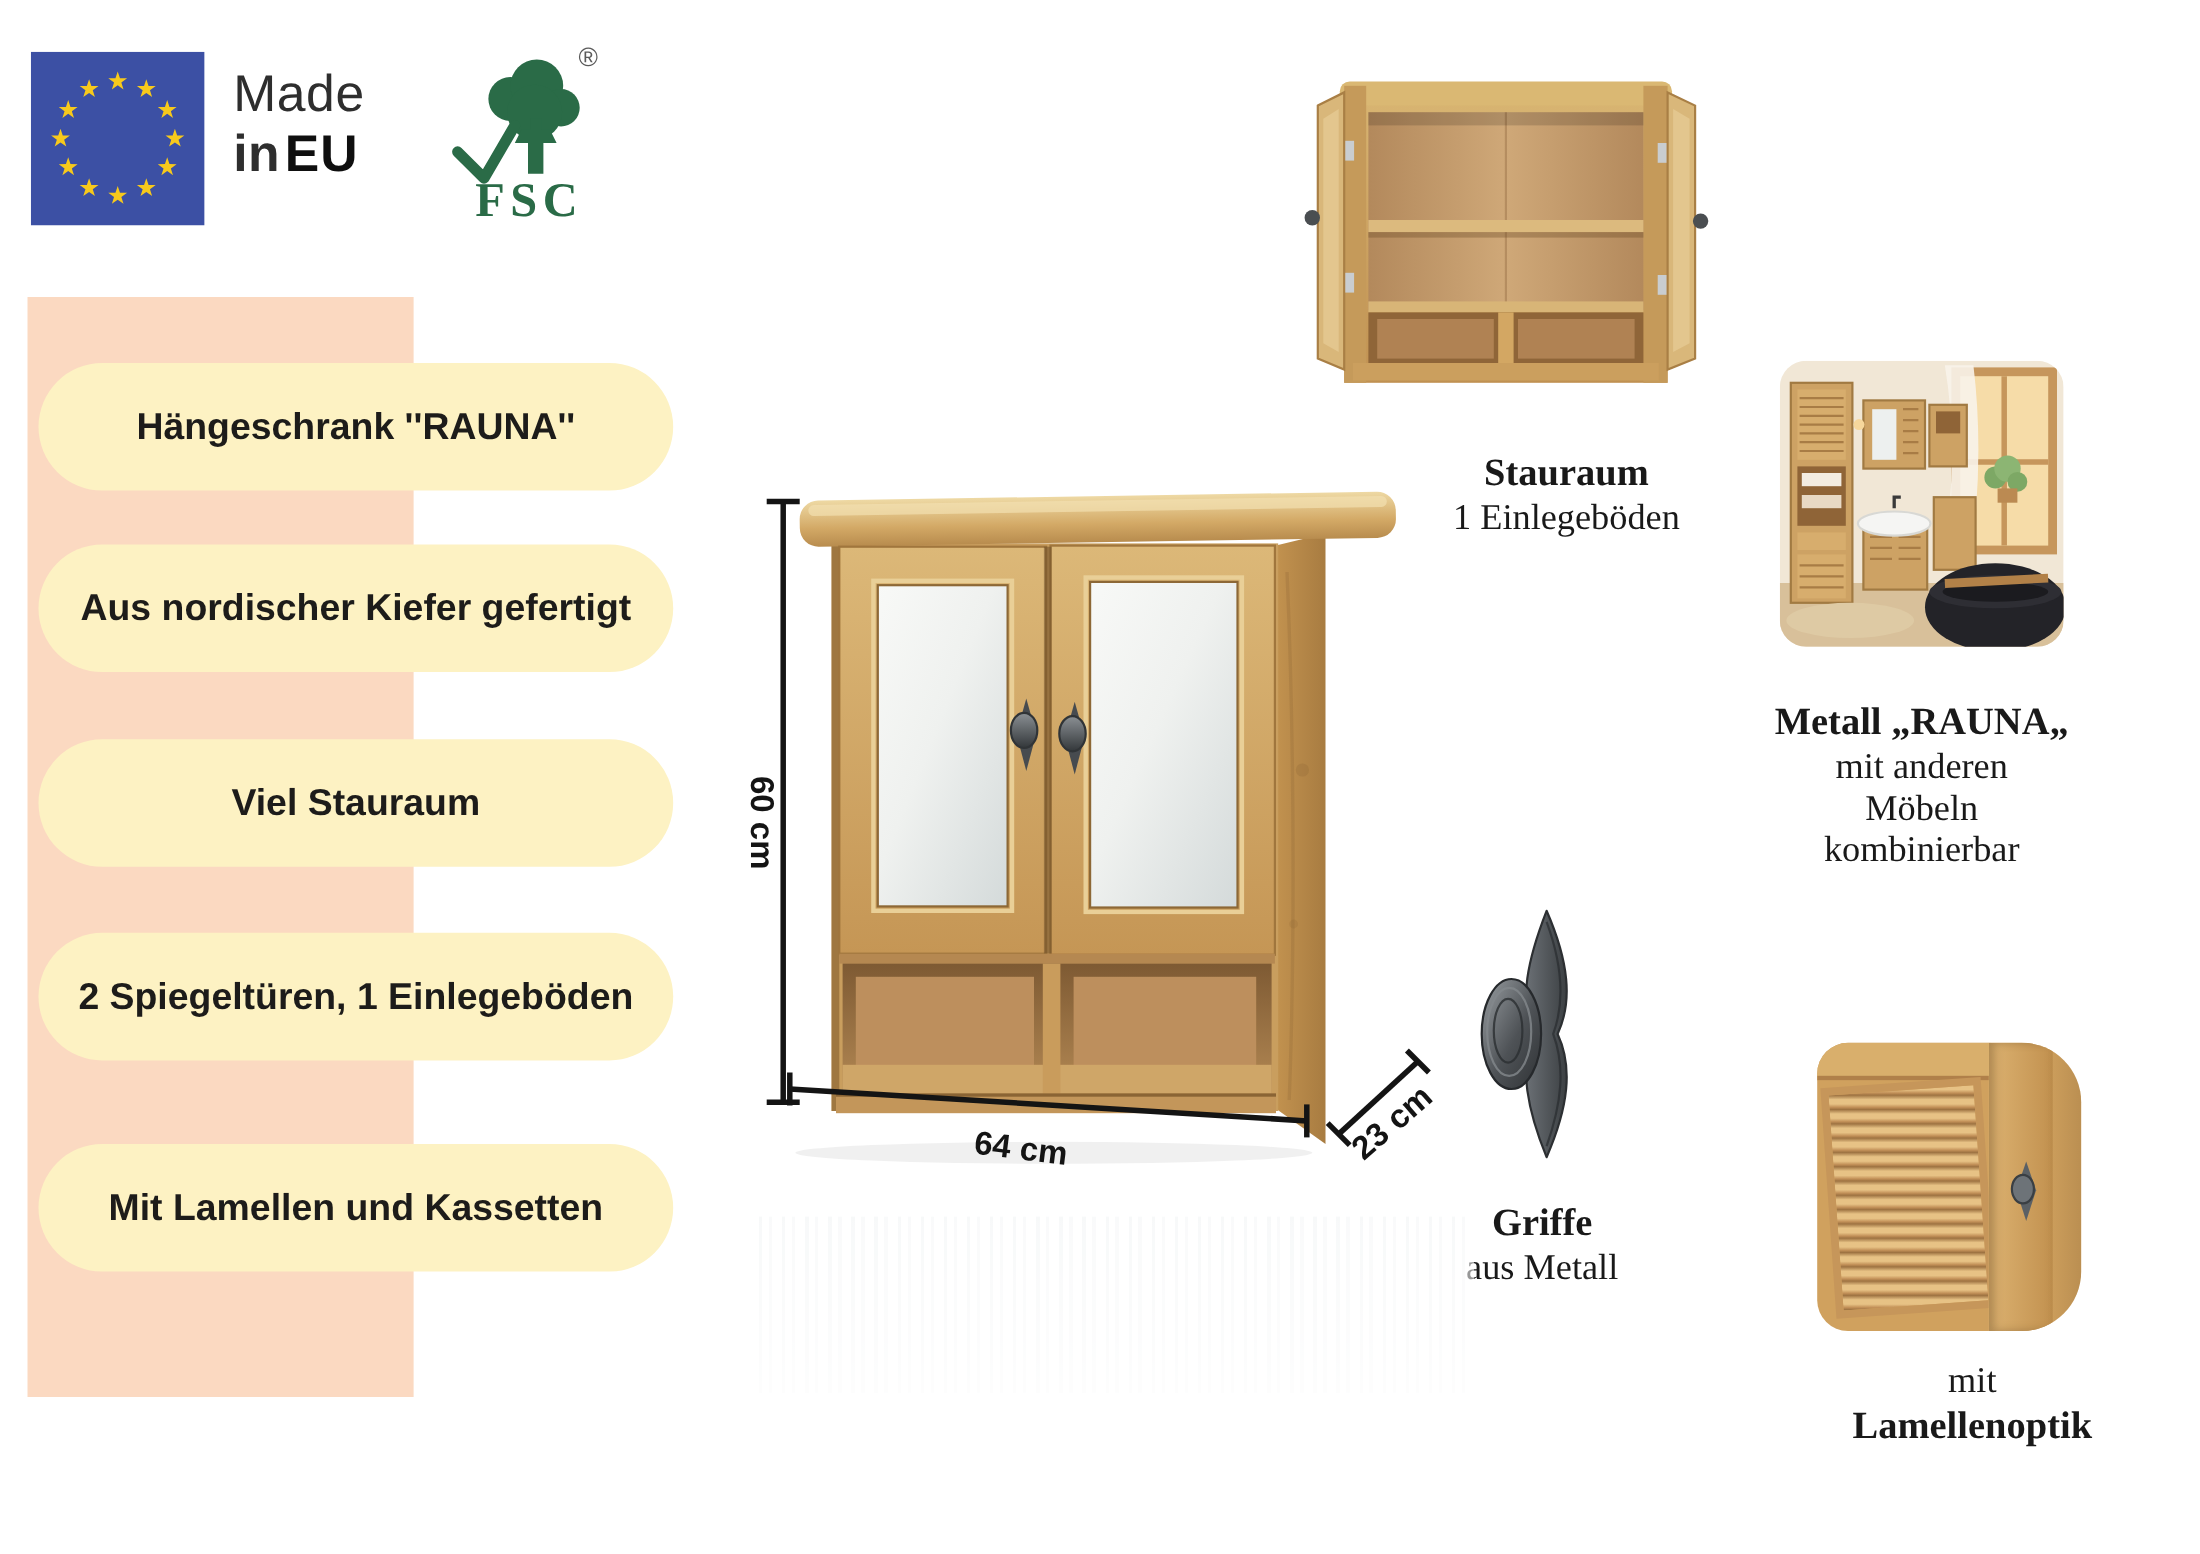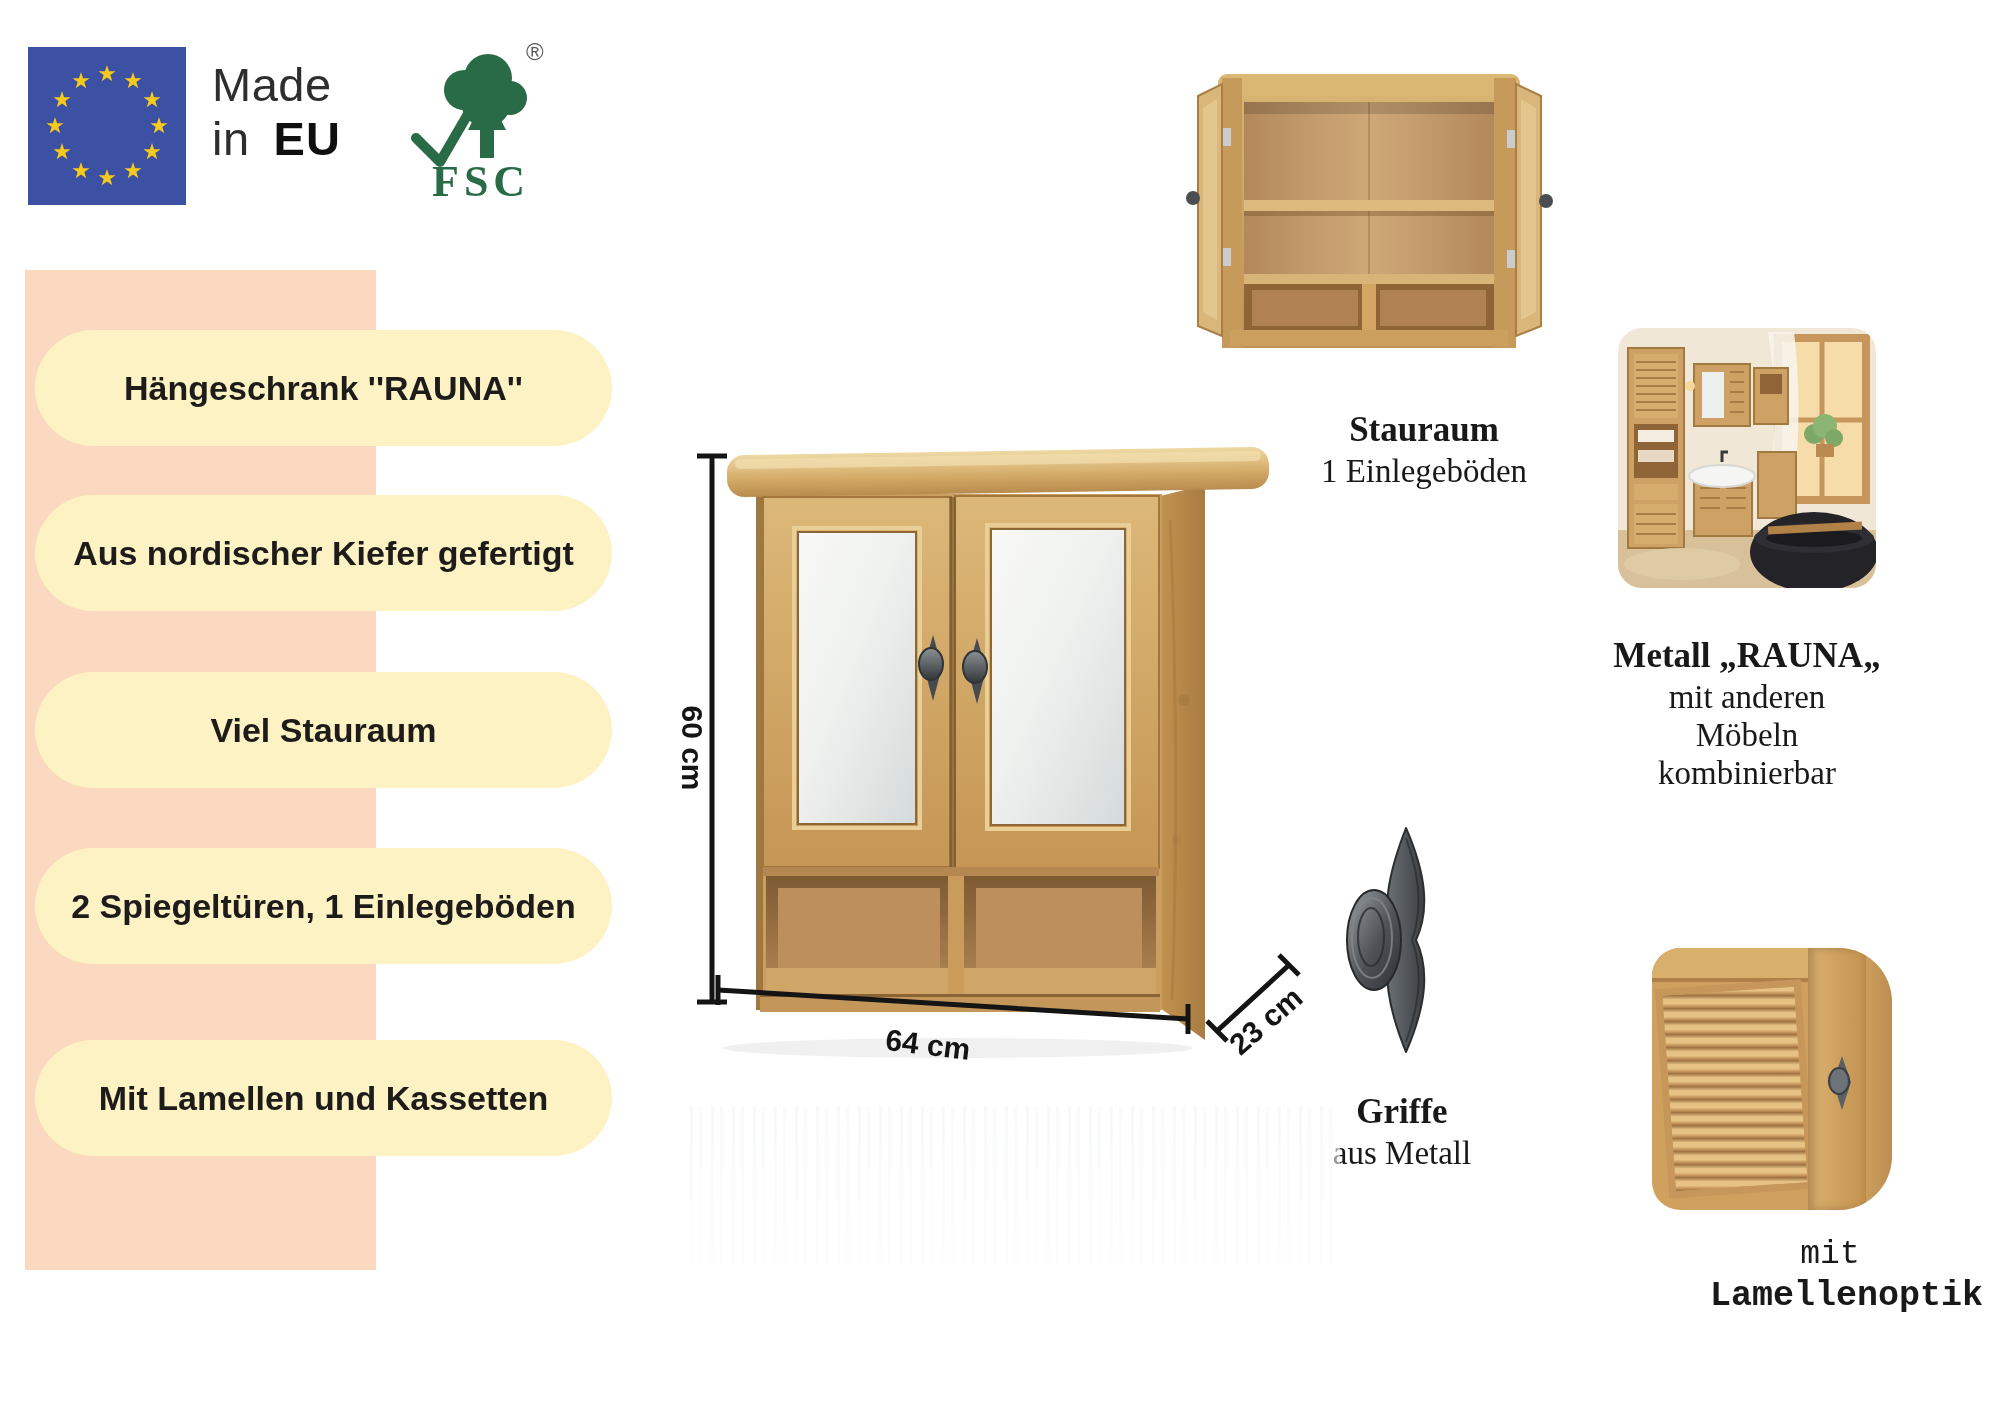--- a/index.html
+++ b/index.html
@@ -10,7 +10,7 @@
   
   .eu-flag{left:28px;top:47px;width:158px;height:158px;}
   .made-text{left:212px;top:58px;font-size:47px;line-height:54px;color:#2e2e2e;letter-spacing:.5px;}
-  .made-text .reg{font-weight:400;margin-right:24px;}
+  .made-text .reg{font-weight:700;margin-right:4px;}
   .made-text .bold{font-weight:700;color:#0f0f0f;letter-spacing:1px;}
   .fsc-logo{left:398px;top:38px;width:152px;height:164px;}
 

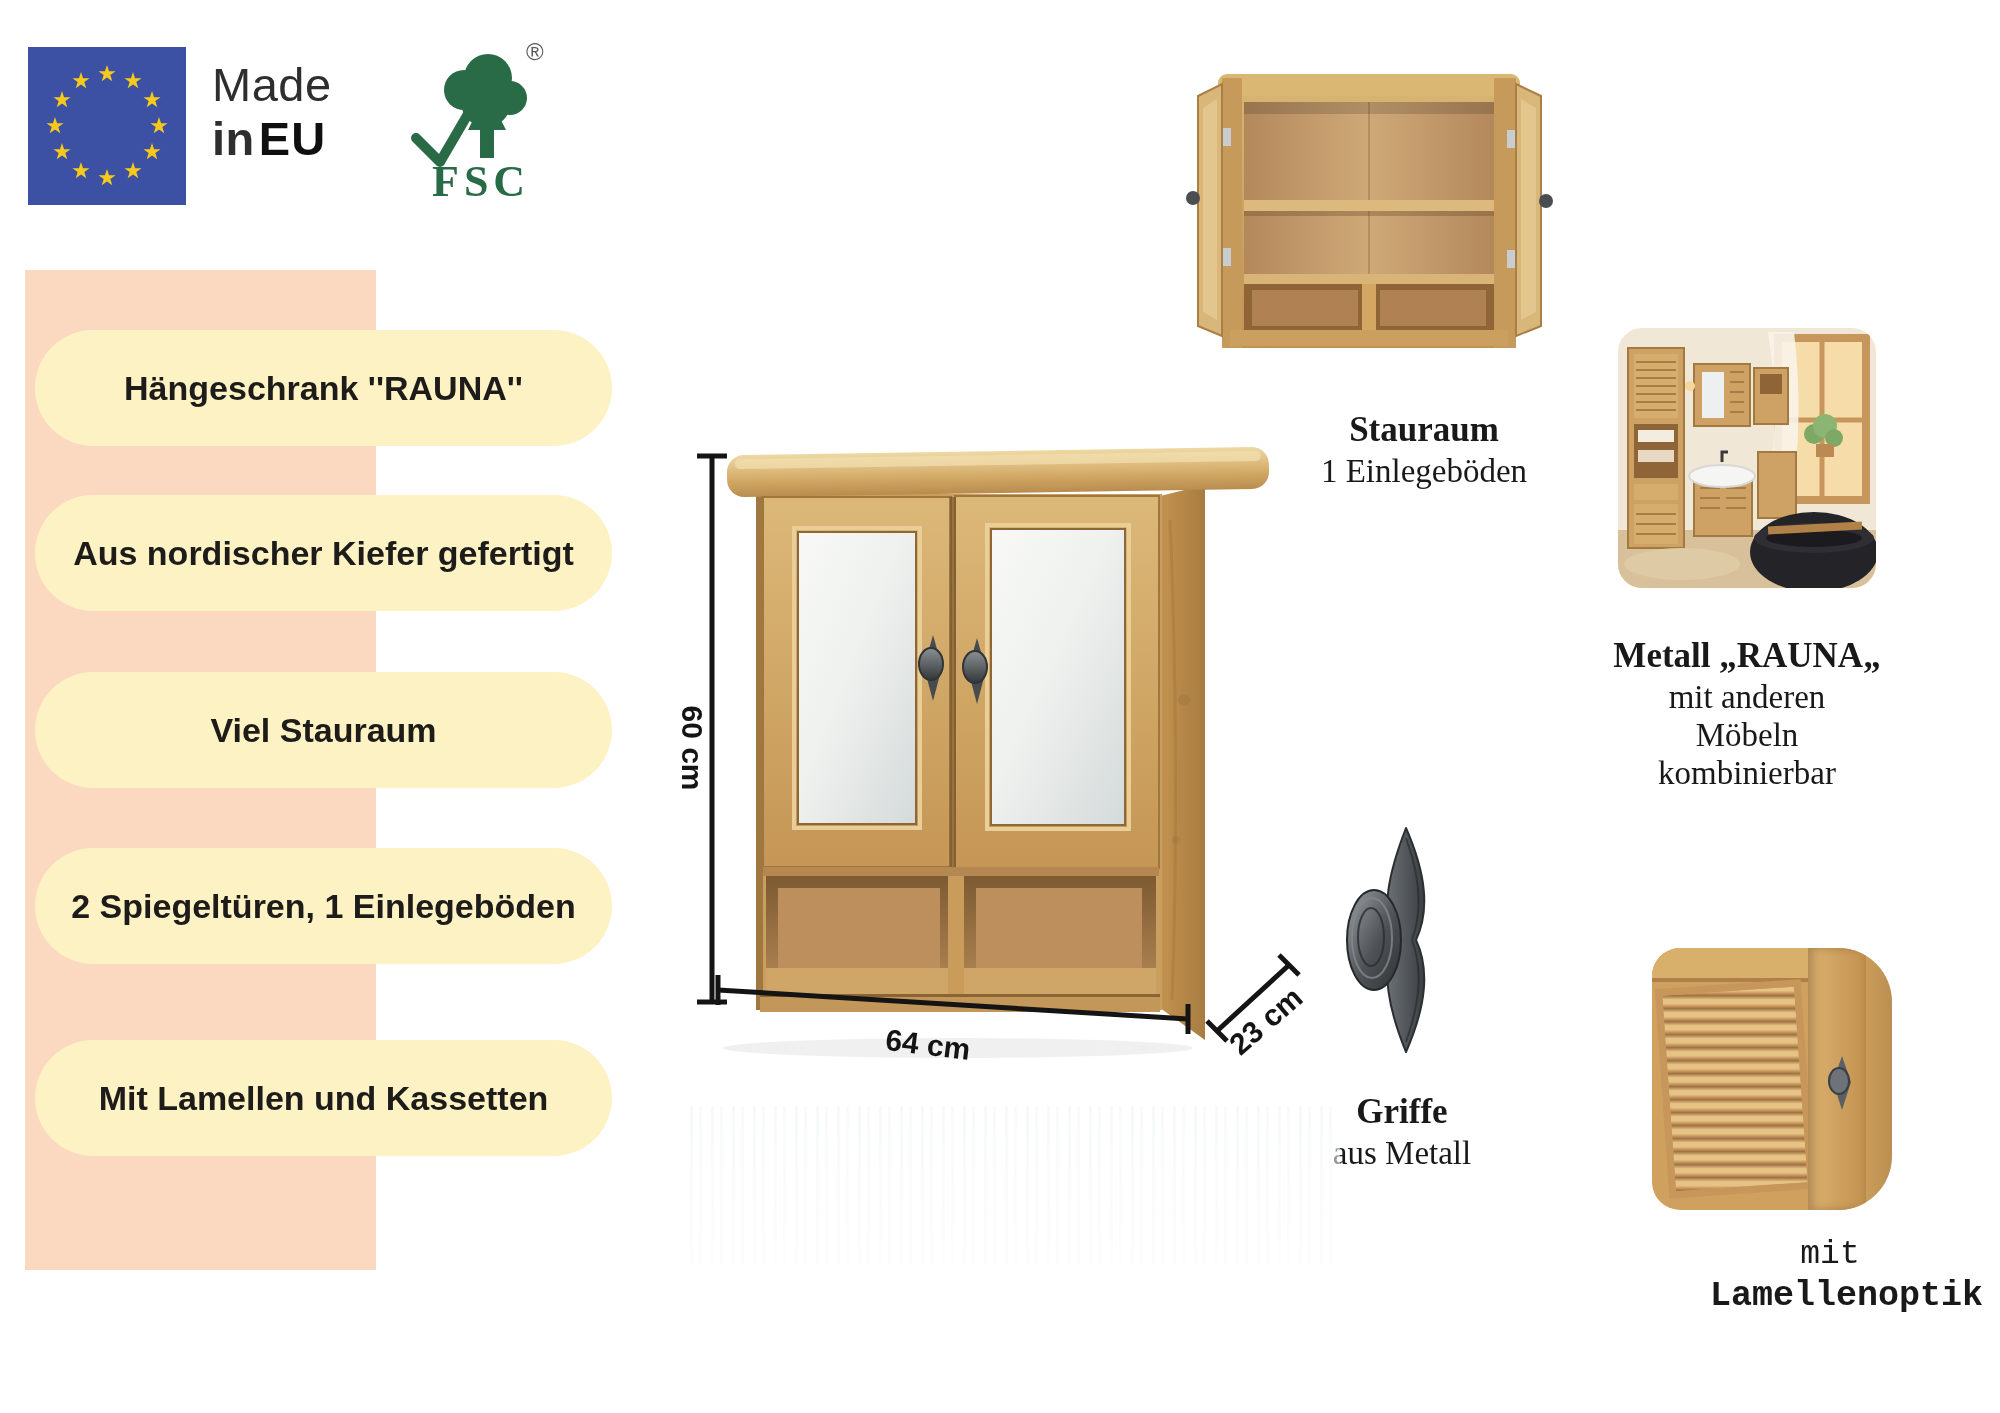--- a/index.html
+++ b/index.html
@@ -53,7 +53,7 @@
   .cap-stauraum{left:1184px;top:408px;width:480px;font-family:Liberation Serif, serif;}
   .cap-serie{left:1597px;top:634px;width:300px;}
   .cap-griffe{left:1282px;top:1090px;width:240px;}
-  .cap-lamellen{left:1710px;top:1236px;width:240px;font-family:Liberation Mono, monospace;}
+  .cap-lamellen{left:1673px;top:1236px;width:240px;}
 
   
   .ghost{left:690px;top:1106px;width:650px;height:160px;opacity:.55;

